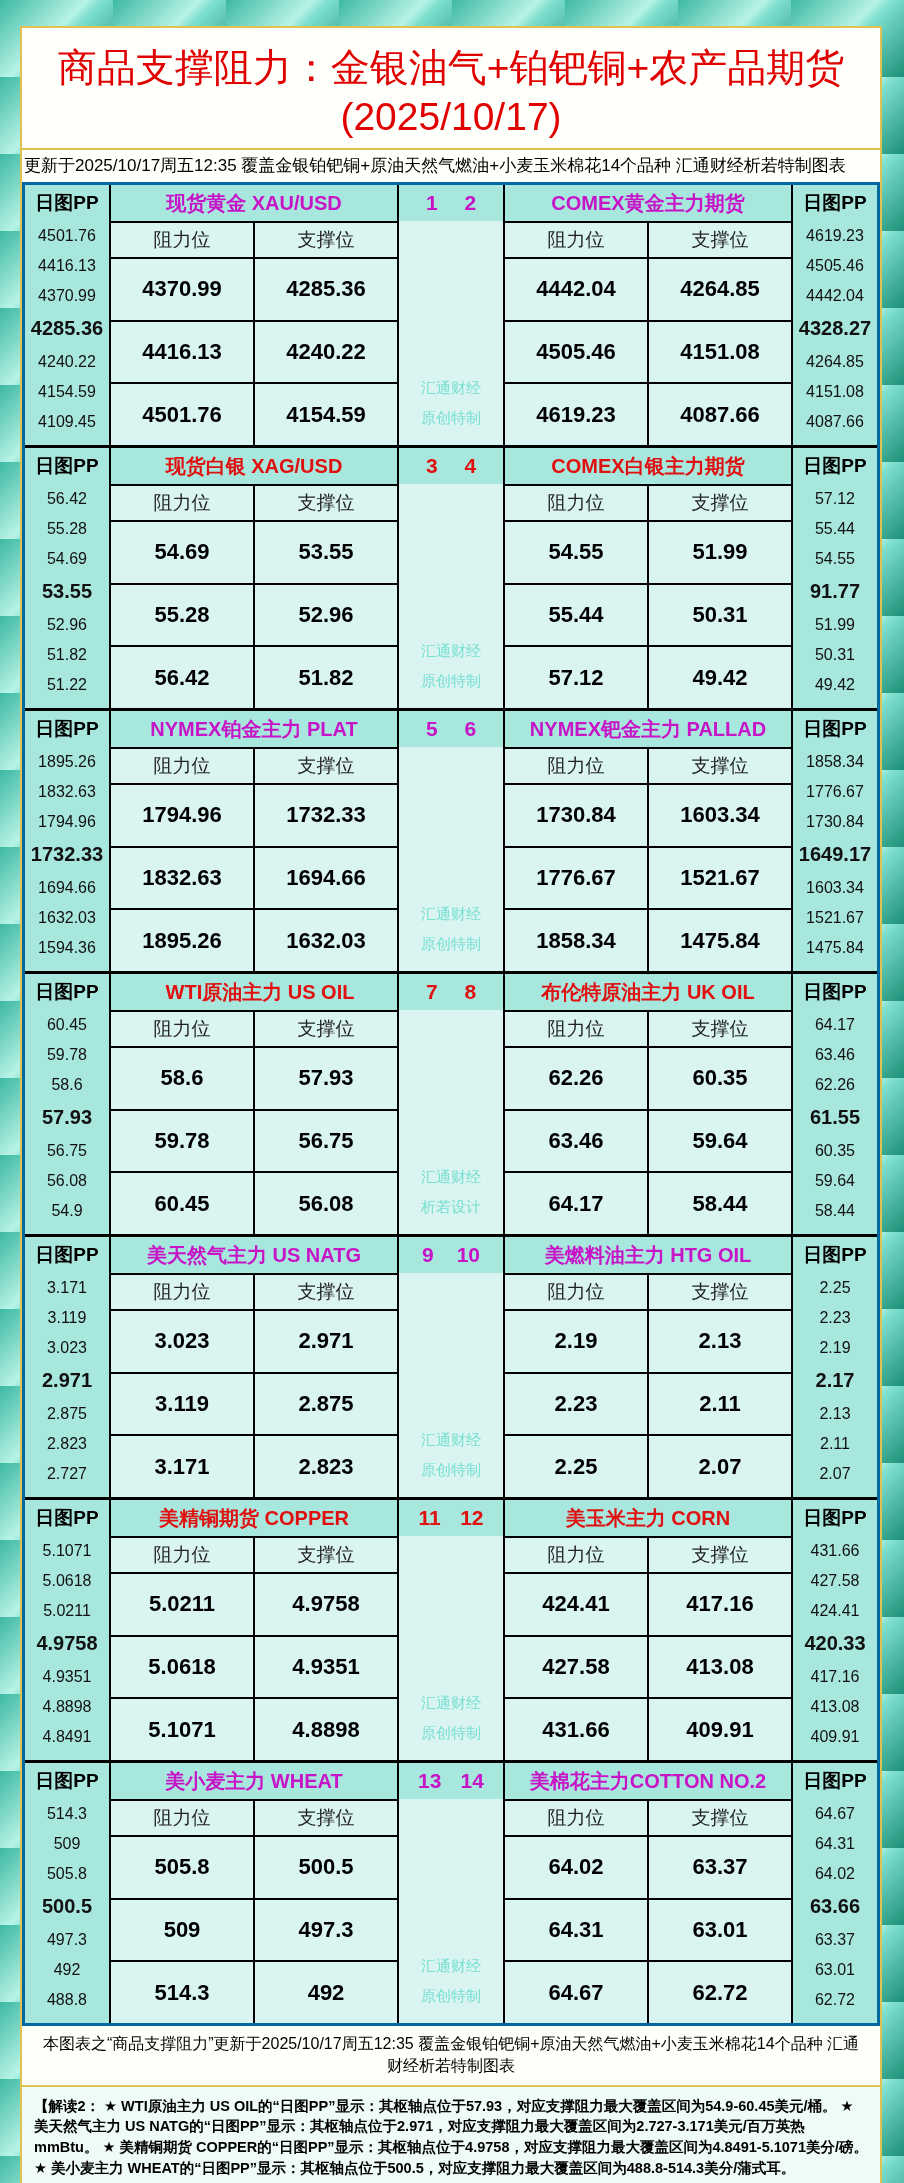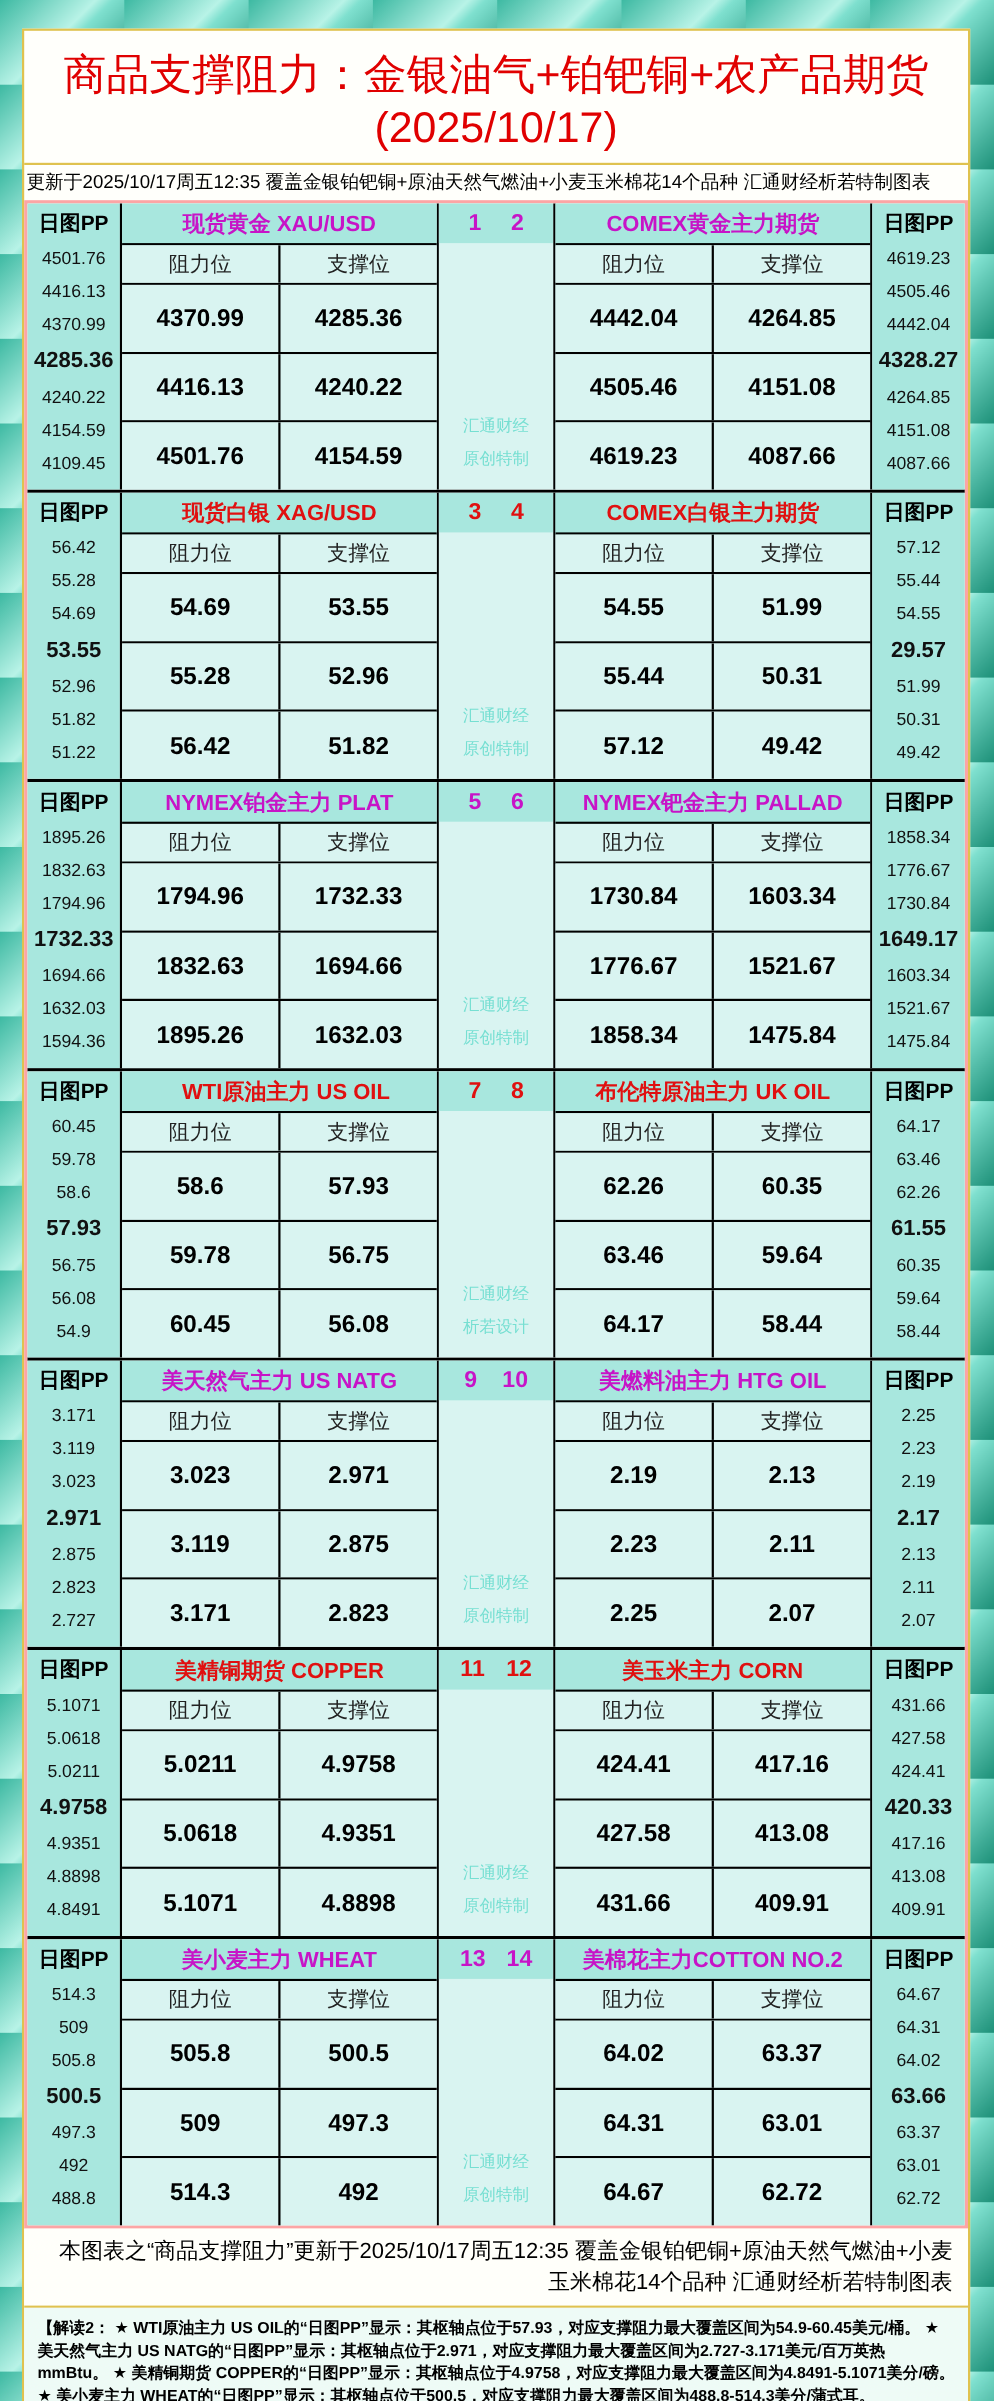--- a/index.html
+++ b/index.html
@@ -22,7 +22,7 @@
     text-align:left;color:#000;font-size:17px;font-weight:500;
     padding:4px 2px 5px;
   }
-  .grid{border:3px solid #fca5a5;}
+  .grid{border:3px solid #0369a1;}
   .block{display:flex;height:260px;}
   .block + .block{border-top:3px solid #000;}
   .pp-col{width:84px;background:#a8e7de;display:flex;flex-direction:column;}

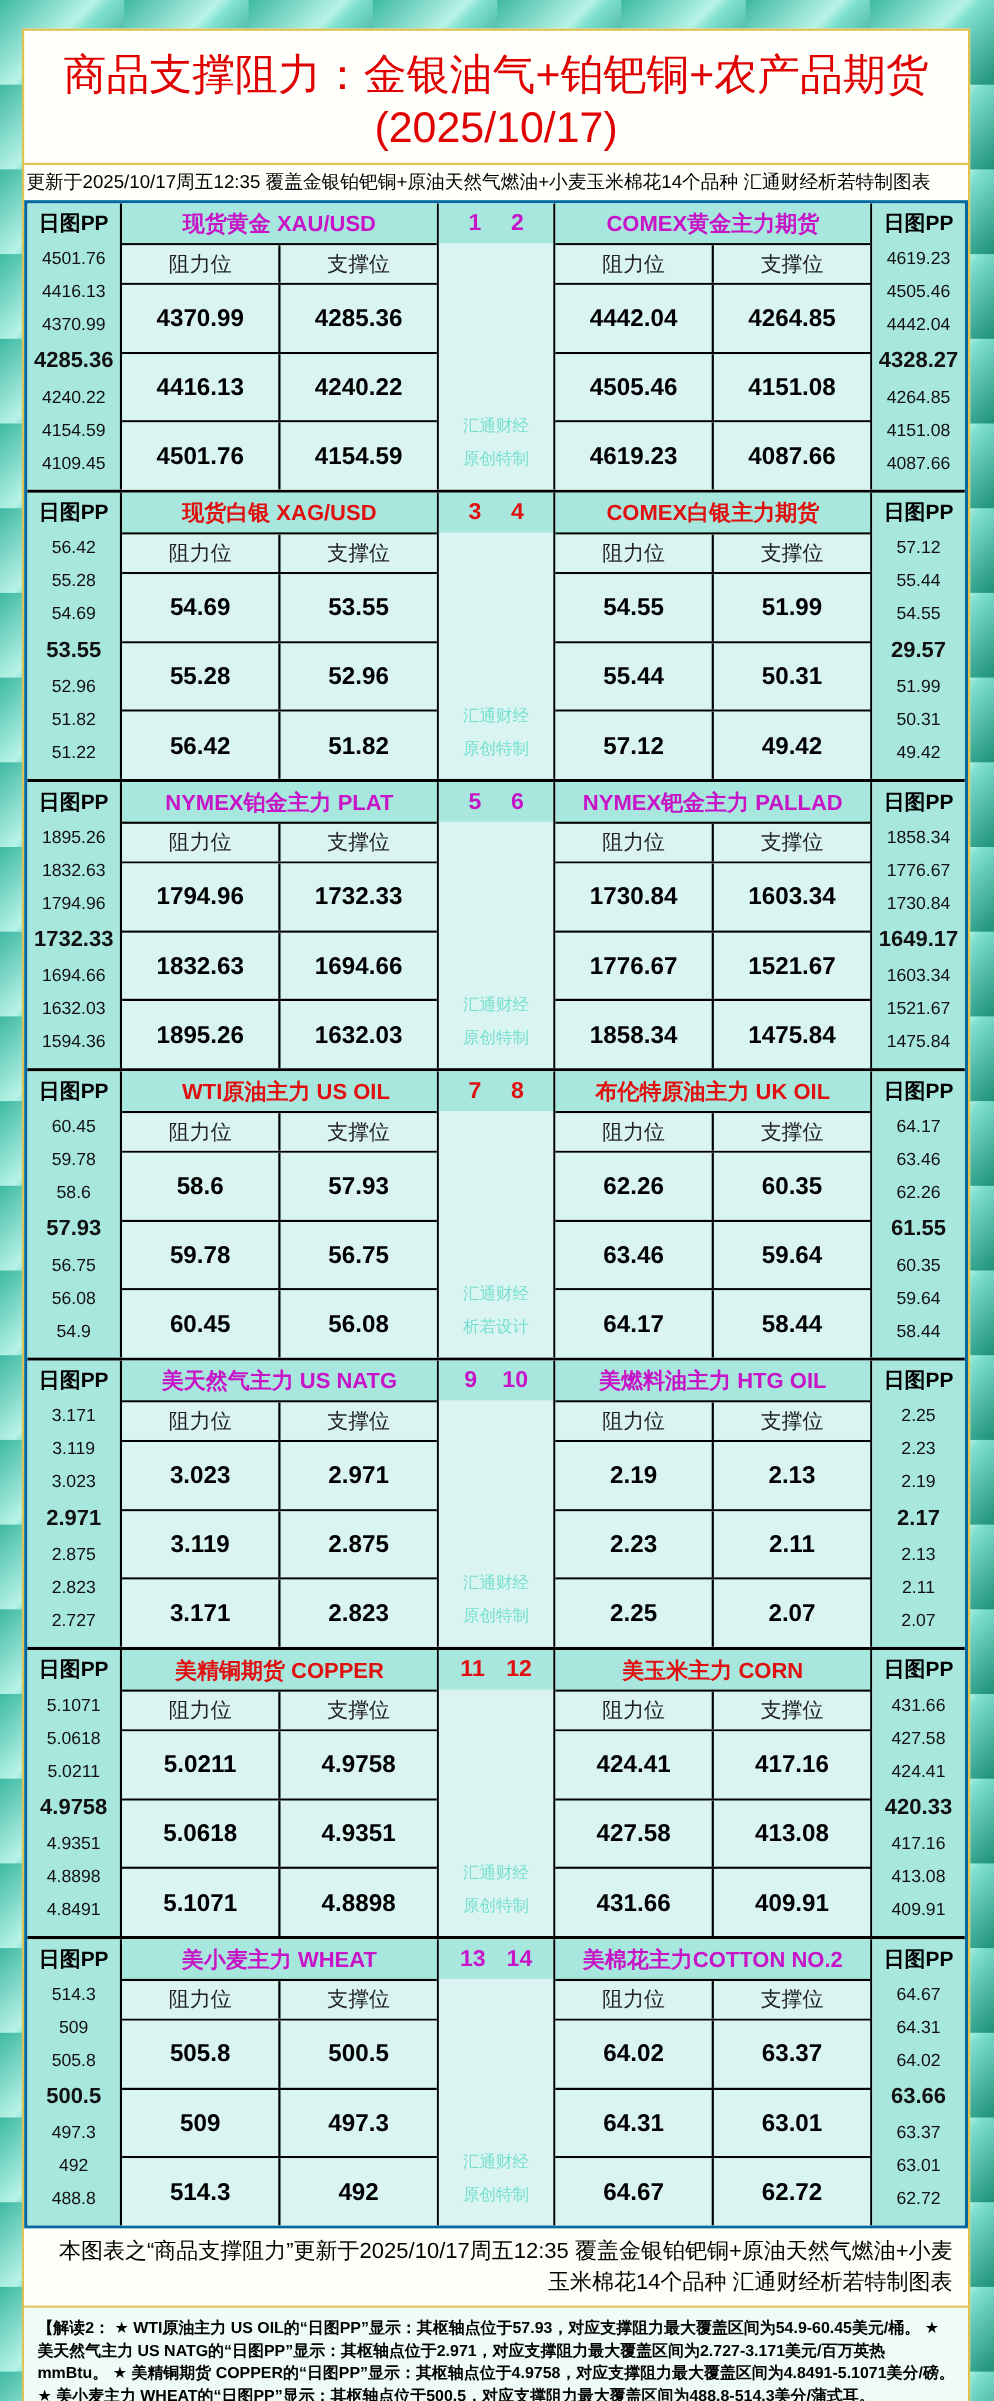--- a/index.html
+++ b/index.html
@@ -211,7 +211,7 @@
             <div class="pp-val">57.12</div>
             <div class="pp-val">55.44</div>
             <div class="pp-val">54.55</div>
-            <div class="pp-val pivot">29.57</div>
+            <div class="pp-val pivot">91.77</div>
             <div class="pp-val">51.99</div>
             <div class="pp-val">50.31</div>
             <div class="pp-val">49.42</div>

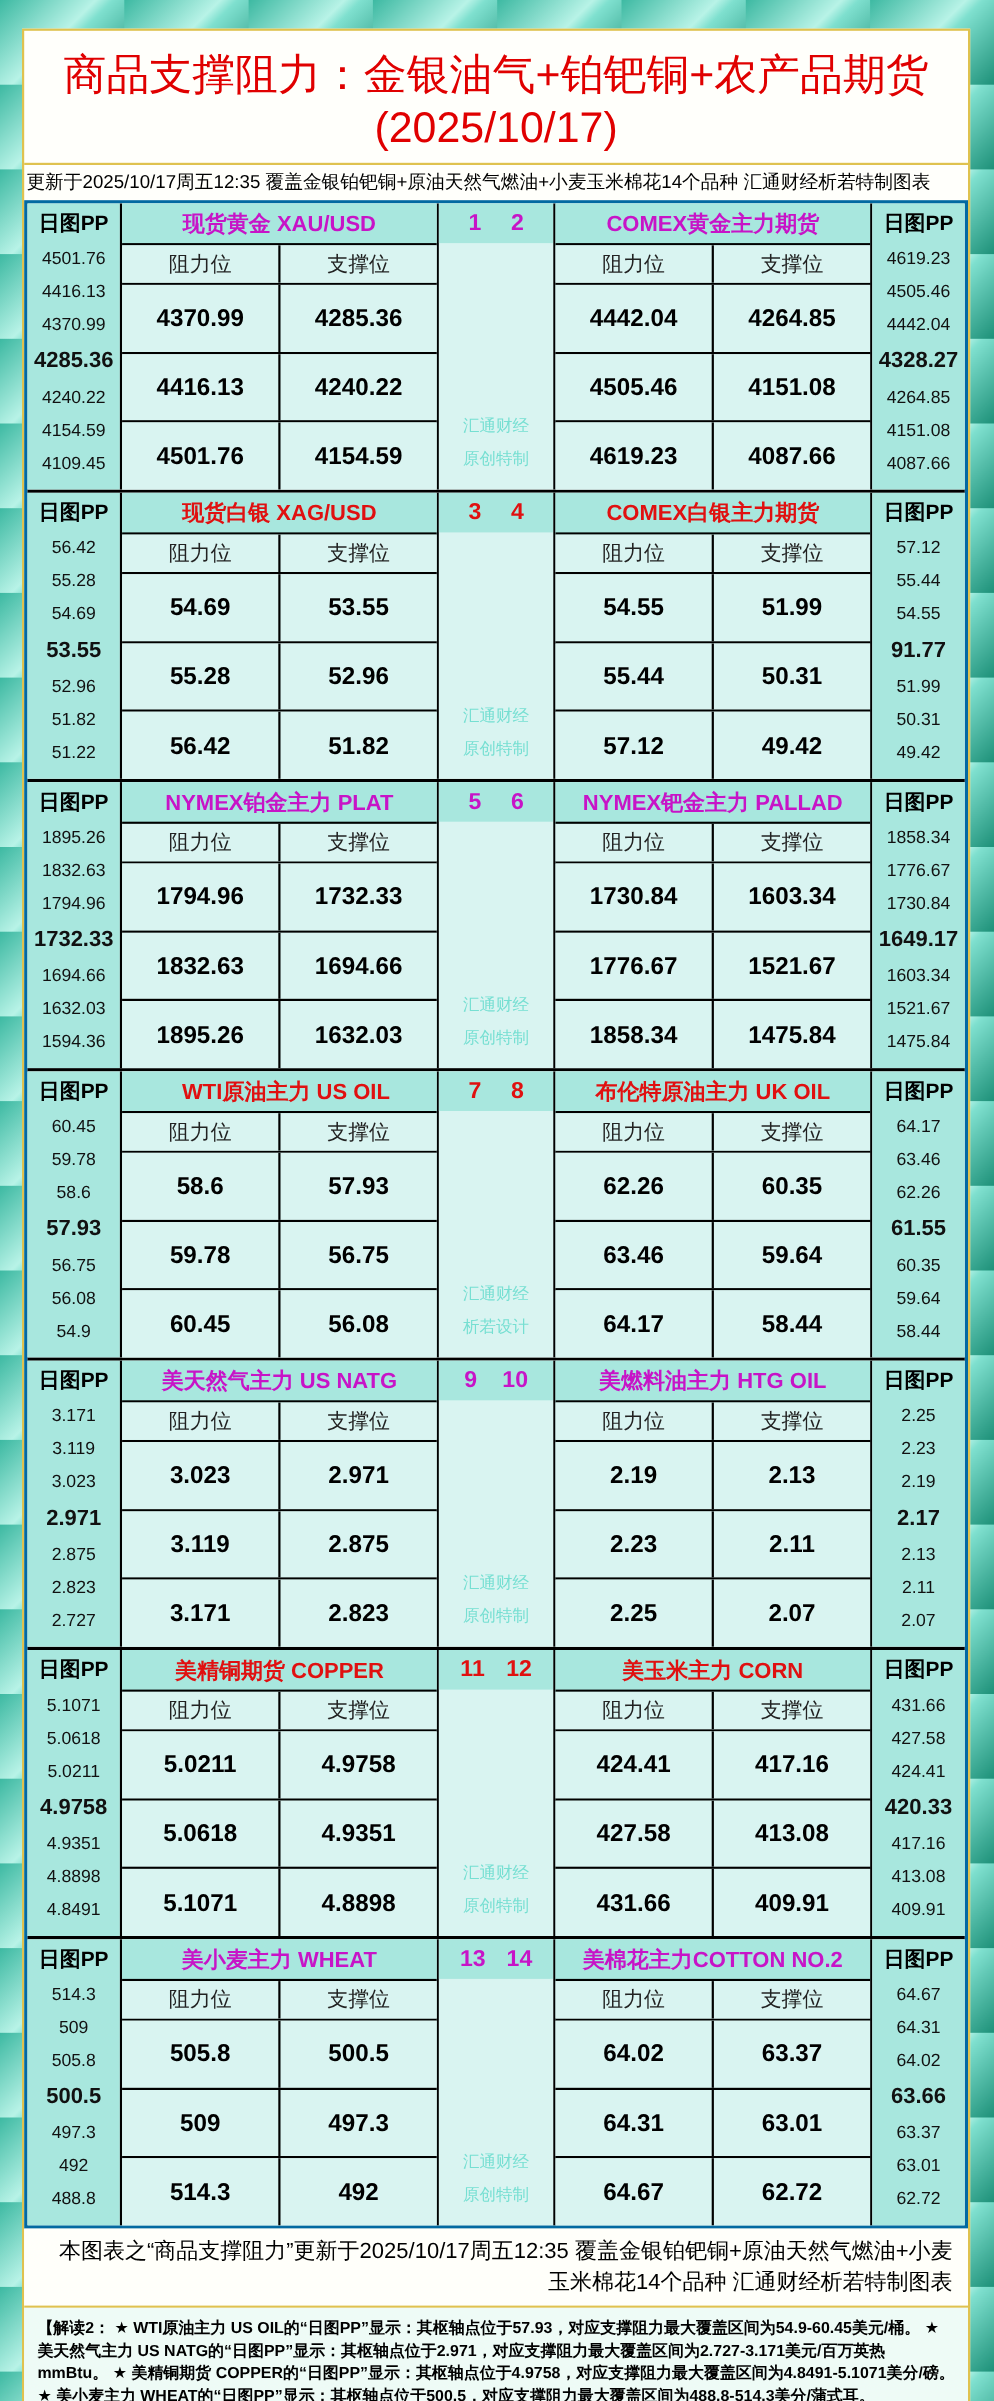--- a/index.html
+++ b/index.html
@@ -52,7 +52,7 @@
   .mid-space{flex:1;}
   .mid-wm{padding:0 0 12px;text-align:center;color:#76dfd2;font-size:15px;line-height:2.0;}
   .note{
-    background:#fffffa;text-align:right;font-size:20px;color:#000;
+    background:#fffffa;text-align:center;font-size:16px;color:#000;
     padding:7px 14px;border-bottom:2px solid #dfc24f;line-height:1.4;font-weight:500;
   }
   .notes{background:#eefbf6;padding:9px 12px 14px;position:relative;}

